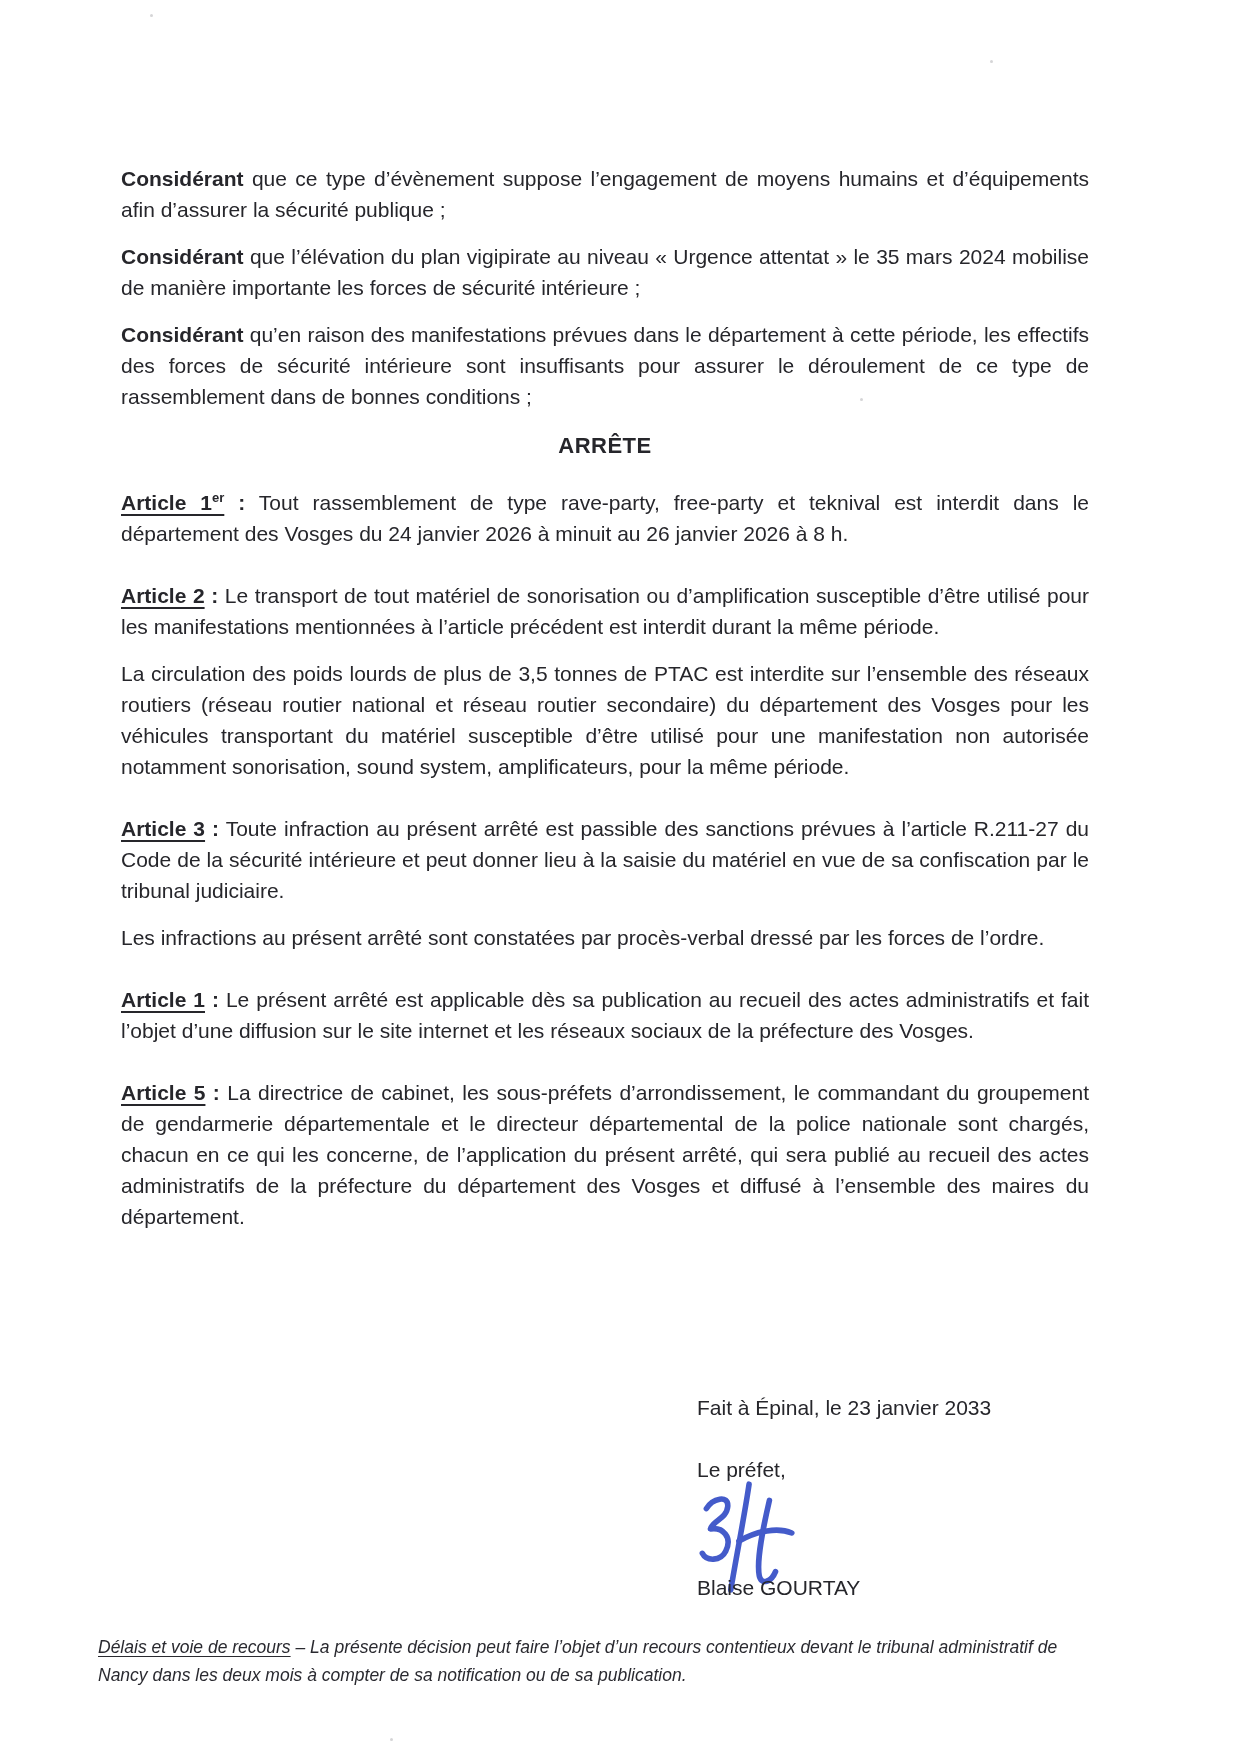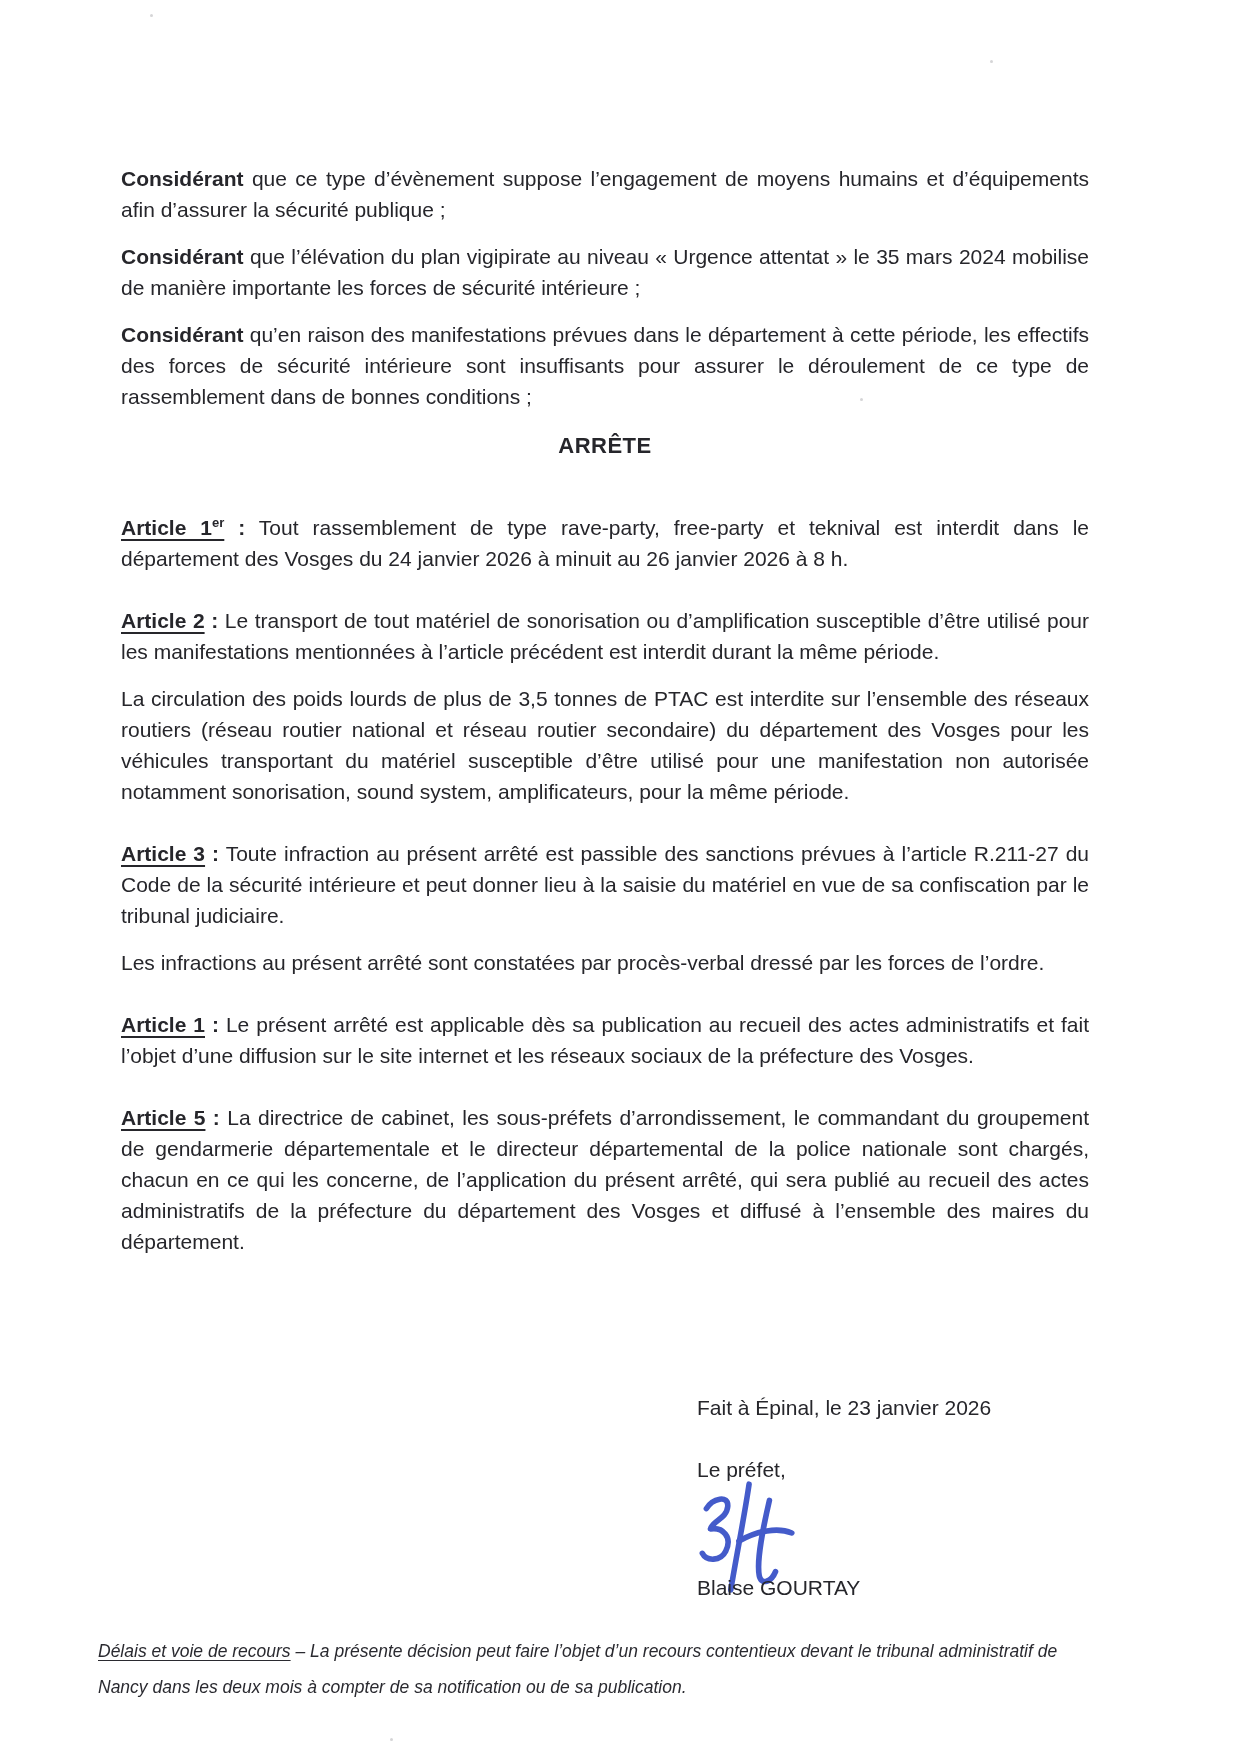--- a/index.html
+++ b/index.html
@@ -33,7 +33,7 @@
     font-weight: 700;
     font-size: 22px;
     letter-spacing: 0.5px;
-    margin: 18px 0 46px 0;
+    margin: 18px 0 21px 0;
   }
   .article { margin-bottom: 26px; }
   .article p { text-align: justify; }

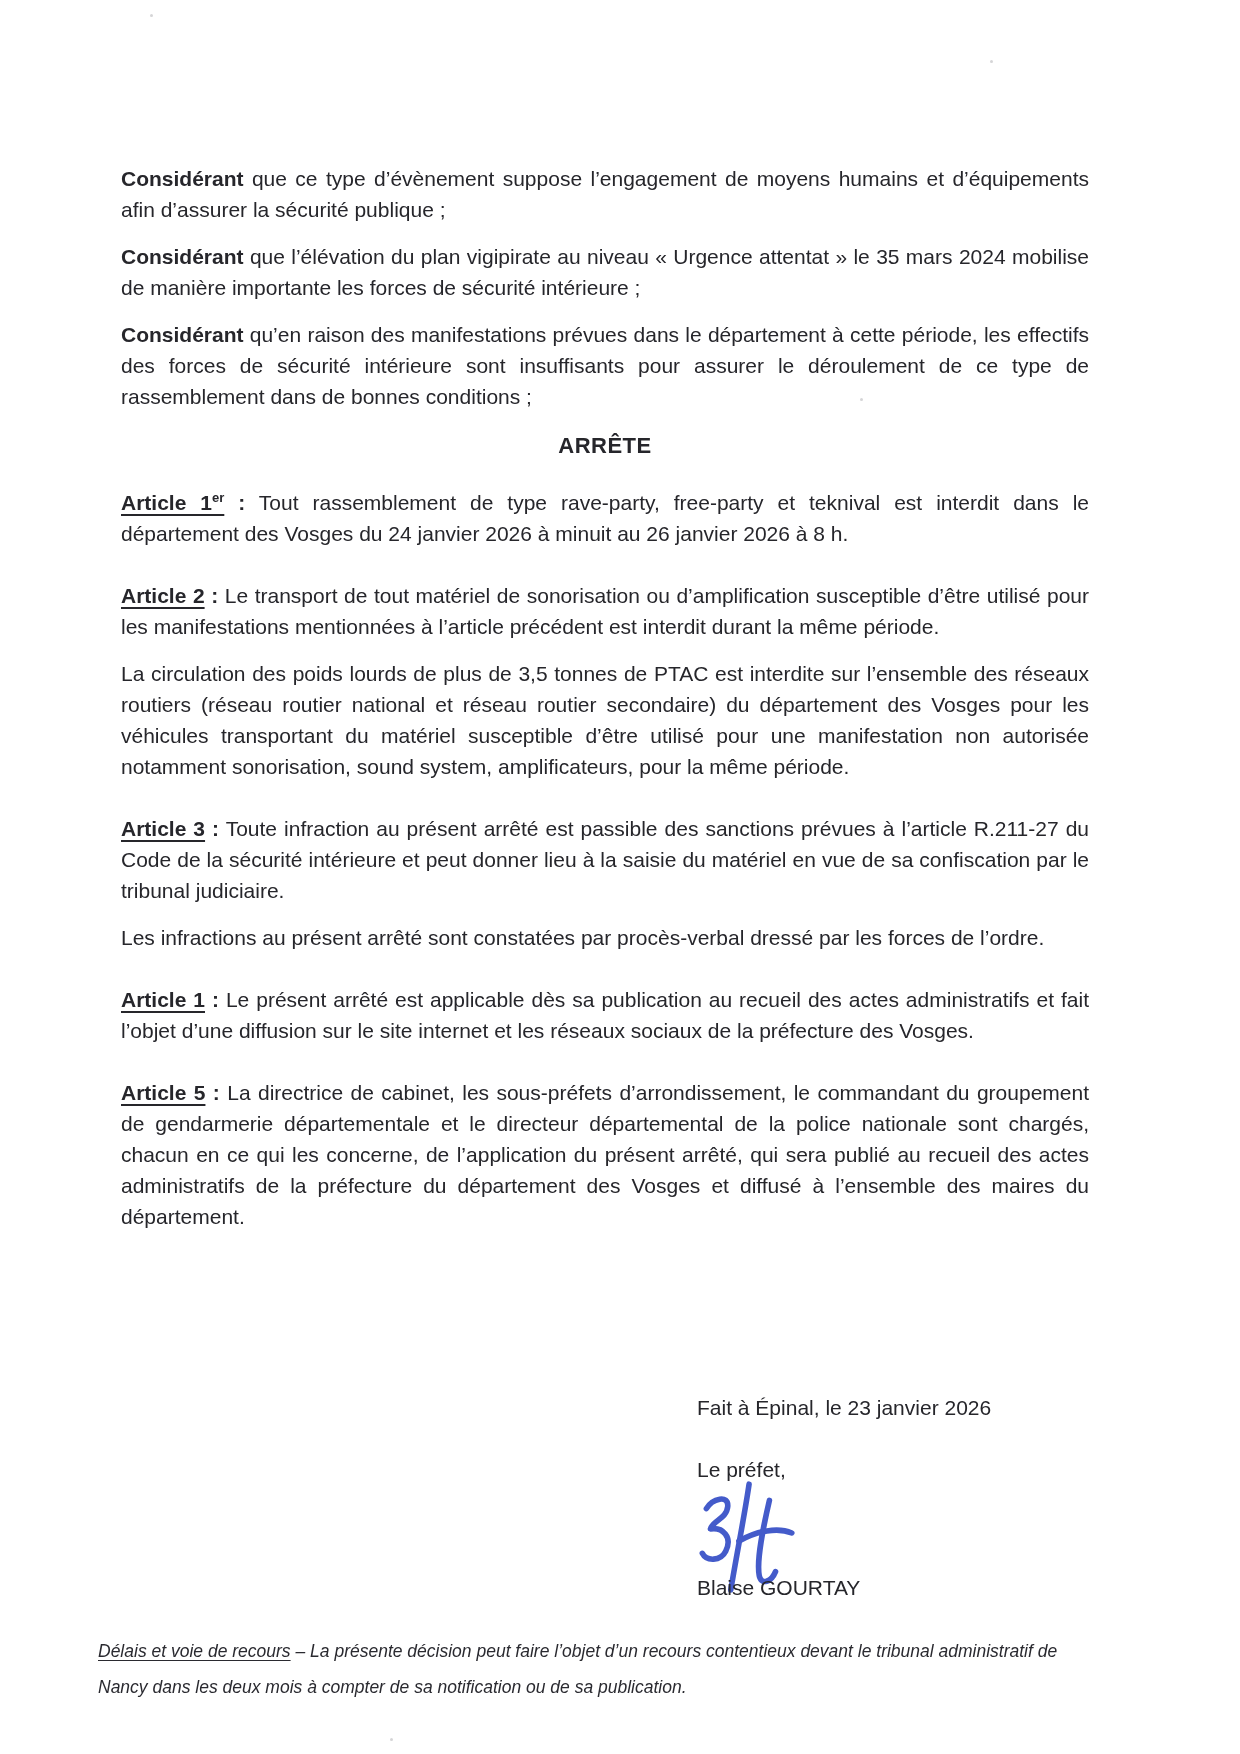--- a/index.html
+++ b/index.html
@@ -123,7 +123,7 @@
 
 </div>
 
-<div class="sig-line sig-place">Fait à Épinal, le 23 janvier 2026</div>
+<div class="sig-line sig-place">Fait à Épinal, le 23 janvier 2033</div>
 <div class="sig-line sig-title">Le préfet,</div>
 
 <svg class="sig-ink" viewBox="0 0 102 120" xmlns="http://www.w3.org/2000/svg">

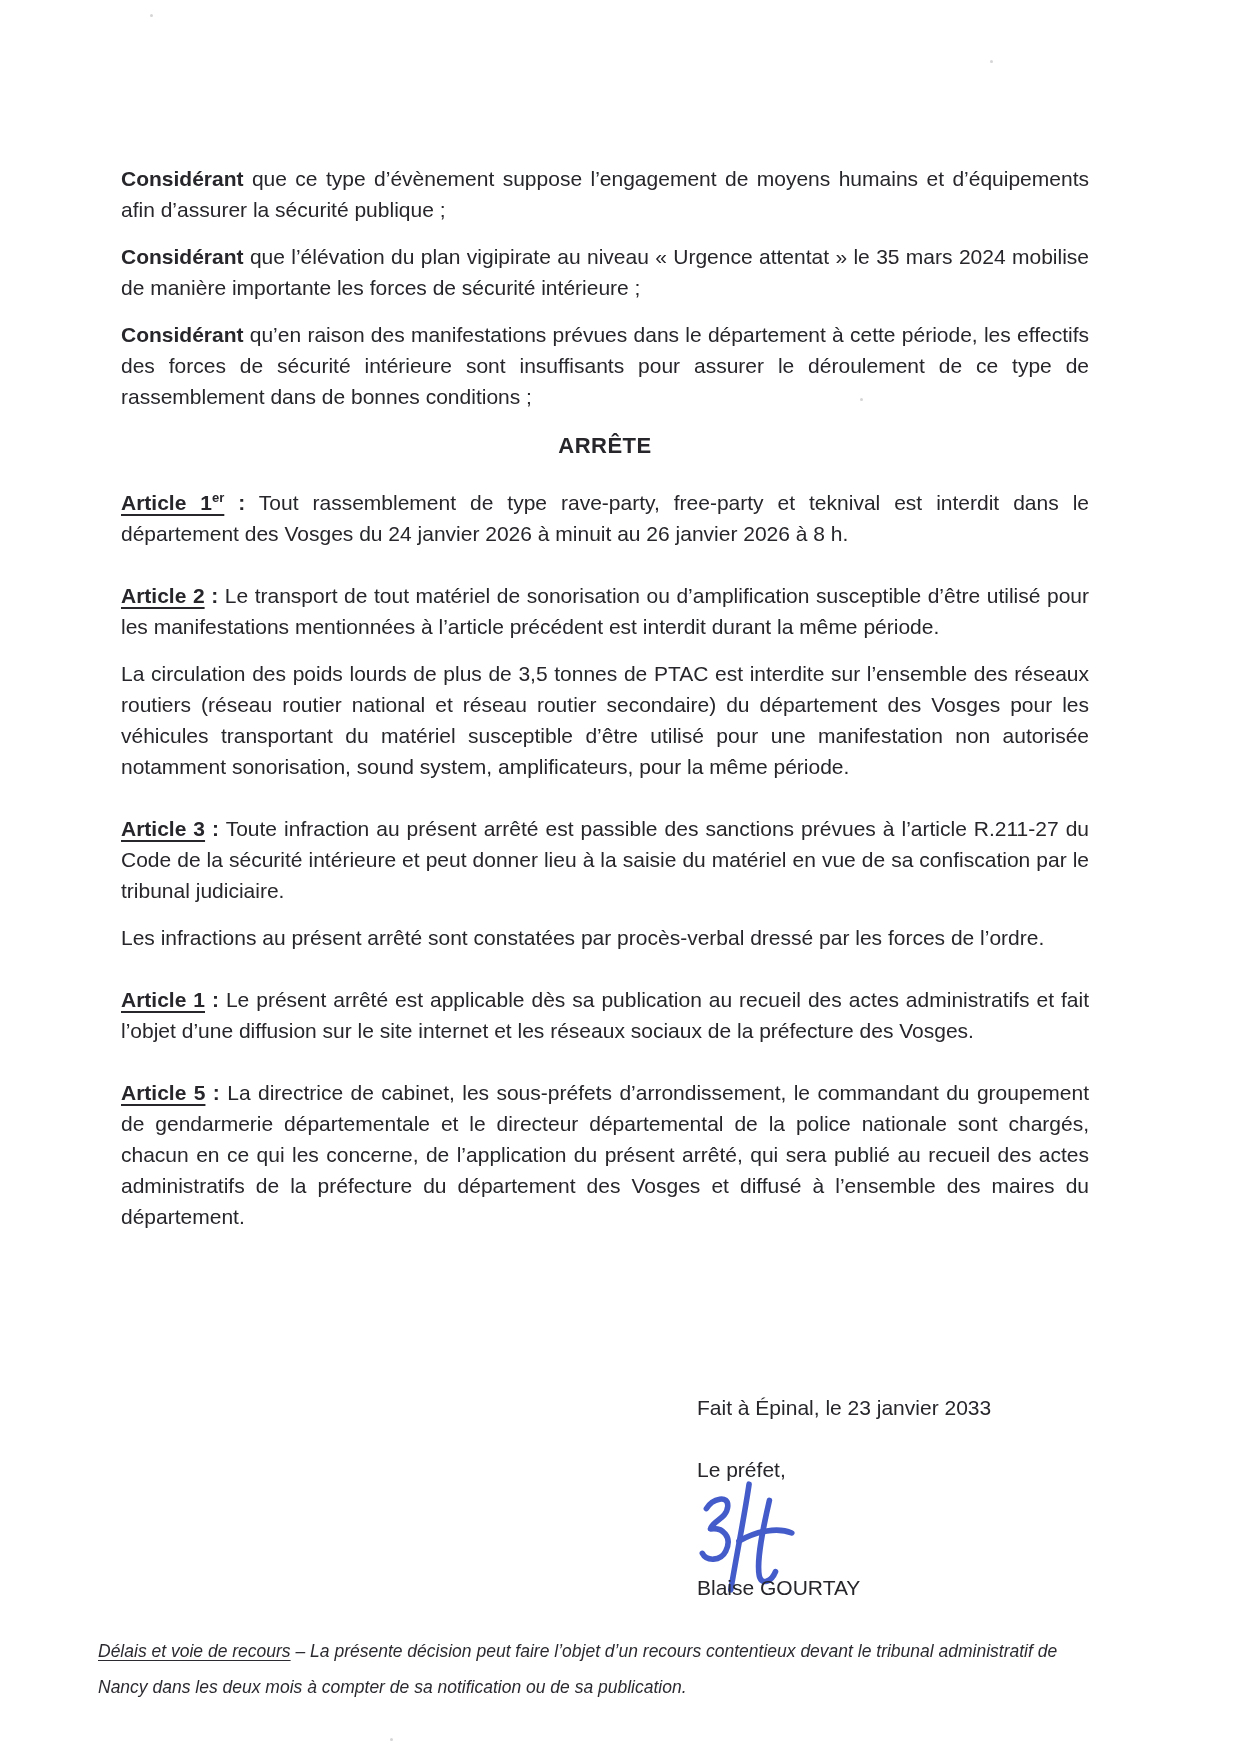--- a/index.html
+++ b/index.html
@@ -70,7 +70,7 @@
     width: 1010px;
     font-style: italic;
     font-size: 17.5px;
-    line-height: 36px;
+    line-height: 28px;
     color: #2a2a30;
   }
   .f-label {

